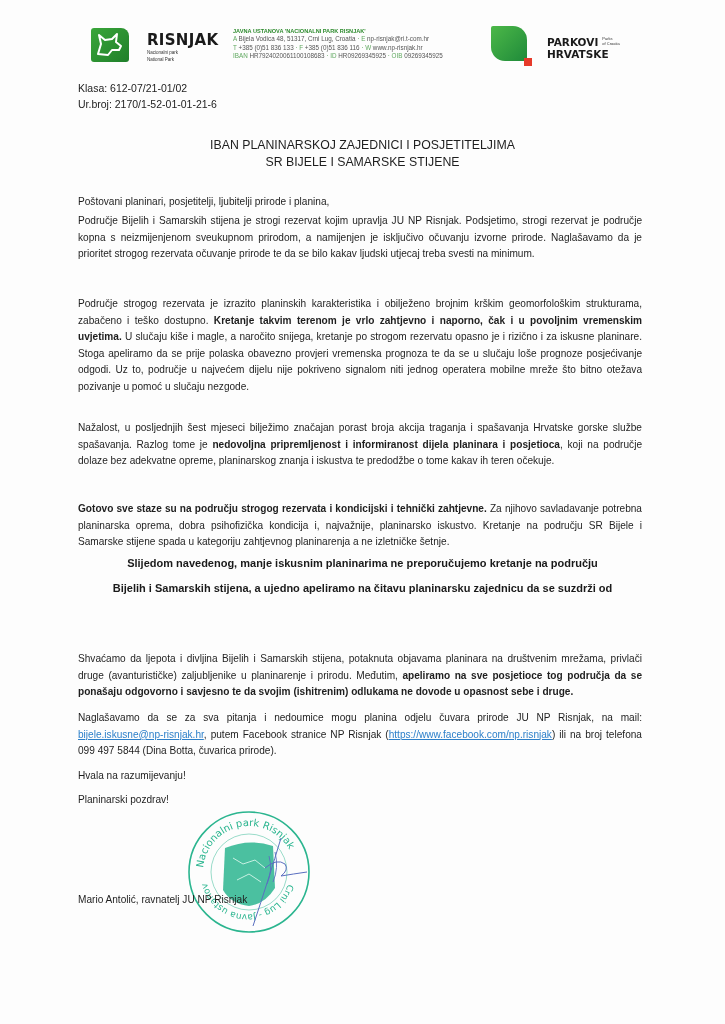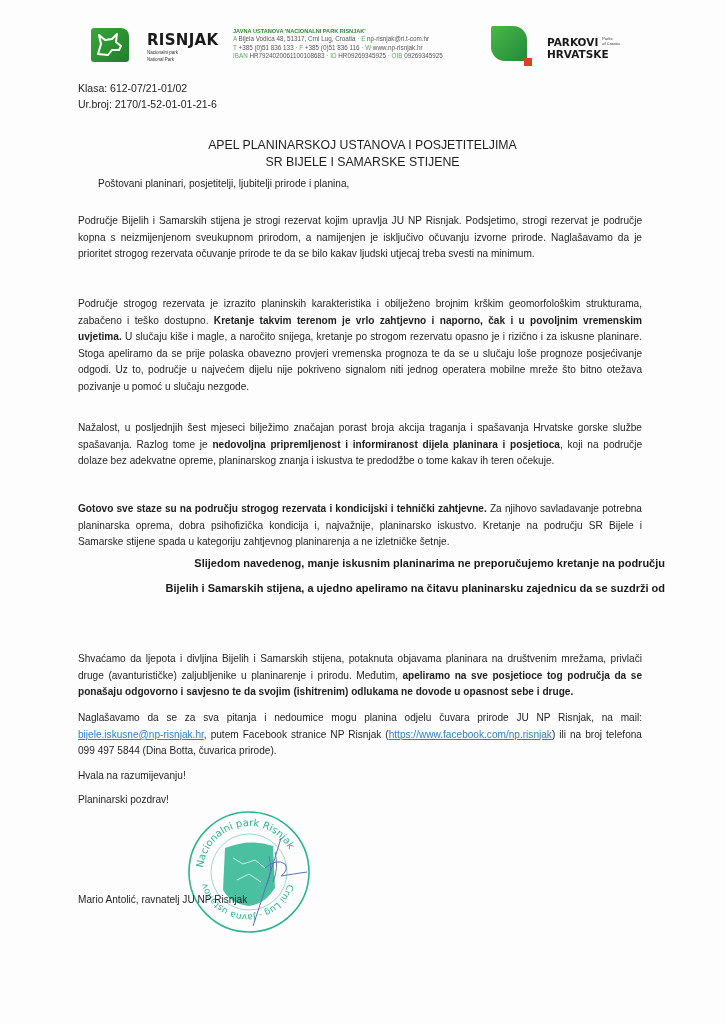--- a/index.html
+++ b/index.html
@@ -118,7 +118,7 @@
   </div>
 
   <div class="title">
-    <div>APEL PLANINARSKOJ USTANOVA I POSJETITELJIMA</div>
+    <div>IBAN PLANINARSKOJ ZAJEDNICI I POSJETITELJIMA</div>
     <div>SR BIJELE I SAMARSKE STIJENE</div>
   </div>
 

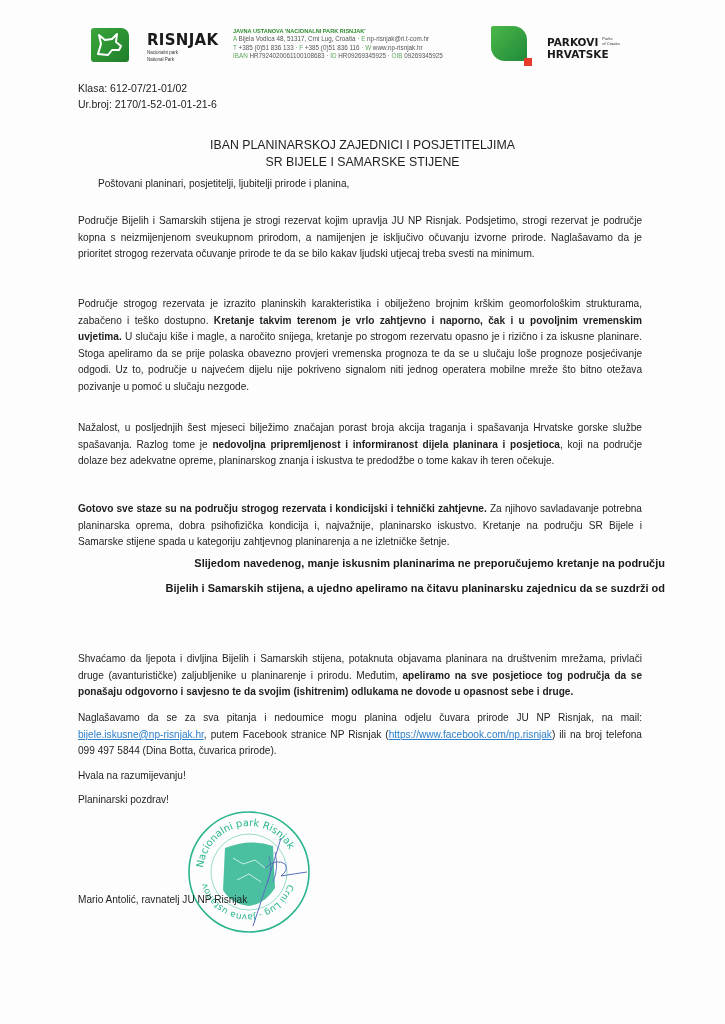--- a/index.html
+++ b/index.html
@@ -36,7 +36,7 @@
   .body { position: absolute; left: 78px; width: 564px; font-size: 10.1px; line-height: 16.6px; color: #1e1e1e; text-align: justify; }
   .body p { margin: 0; }
   .body b { font-weight: bold; }
-  .p-greet { top: 176px; margin-left: 20px; }
+  .p-greet { top: 194px; }
   .p1 { top: 213px; }
   .p2 { top: 296px; }
   .p3 { top: 420px; }

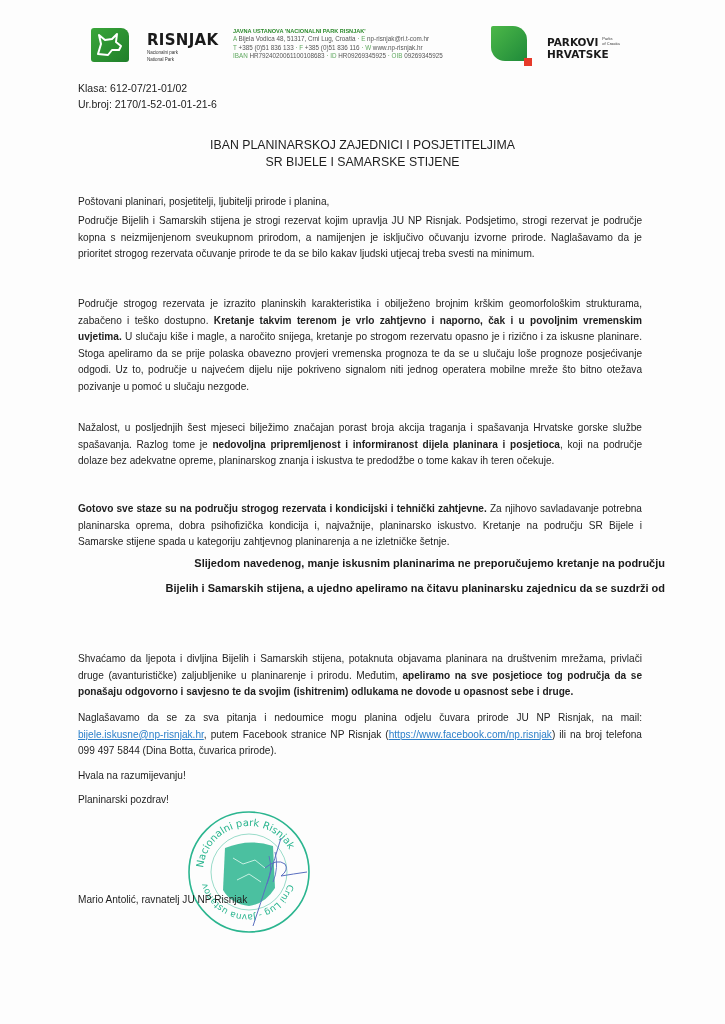--- a/index.html
+++ b/index.html
@@ -41,7 +41,7 @@
   .p2 { top: 296px; }
   .p3 { top: 420px; }
   .p4 { top: 501px; }
-  .p5 { position: absolute; left: 60px; width: 605px; top: 551px; text-align: right; font-weight: bold; font-size: 11px; line-height: 24.5px; color: #1a1a1a; }
+  .p5 { position: absolute; left: 60px; width: 605px; top: 551px; text-align: center; font-weight: bold; font-size: 11px; line-height: 24.5px; color: #1a1a1a; }
   .p6 { top: 635px; margin-top: 16px; }
   .p7 { top: 710px; }
   .p8 { top: 768px; }

